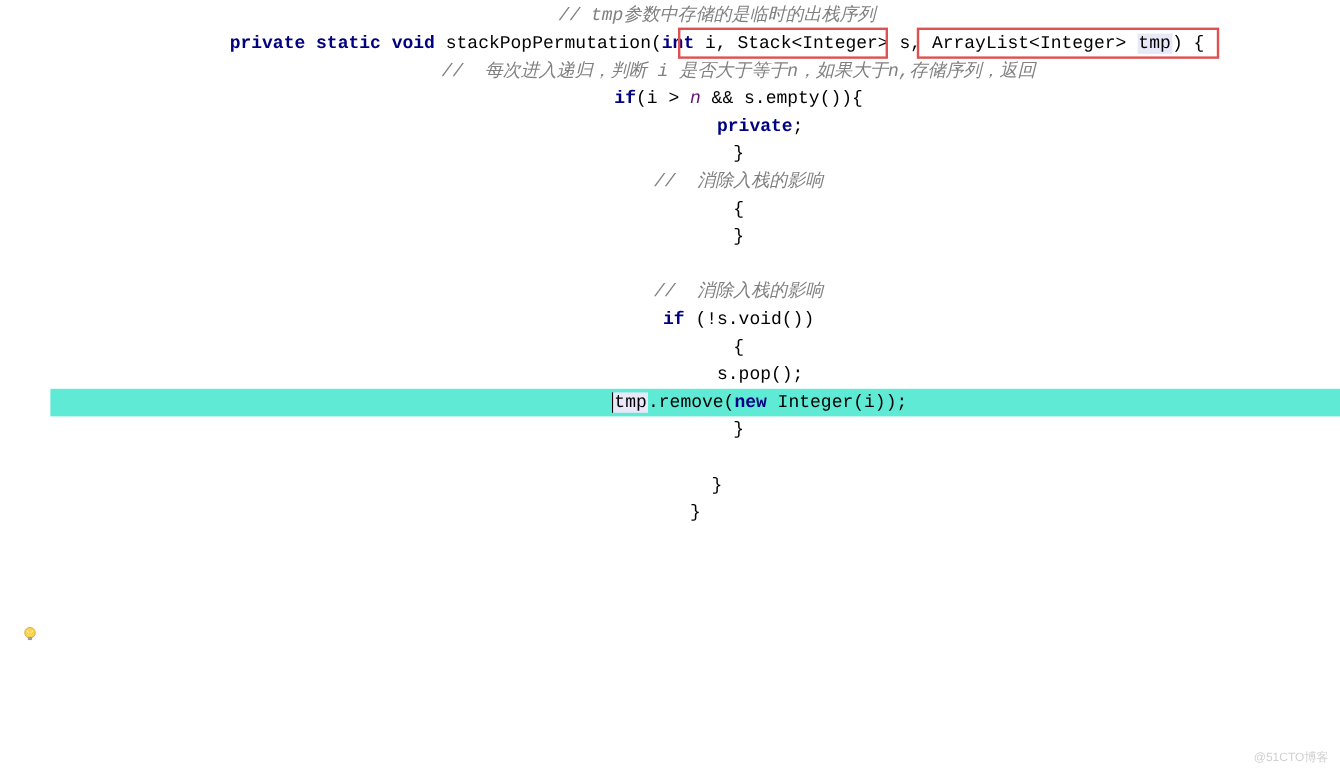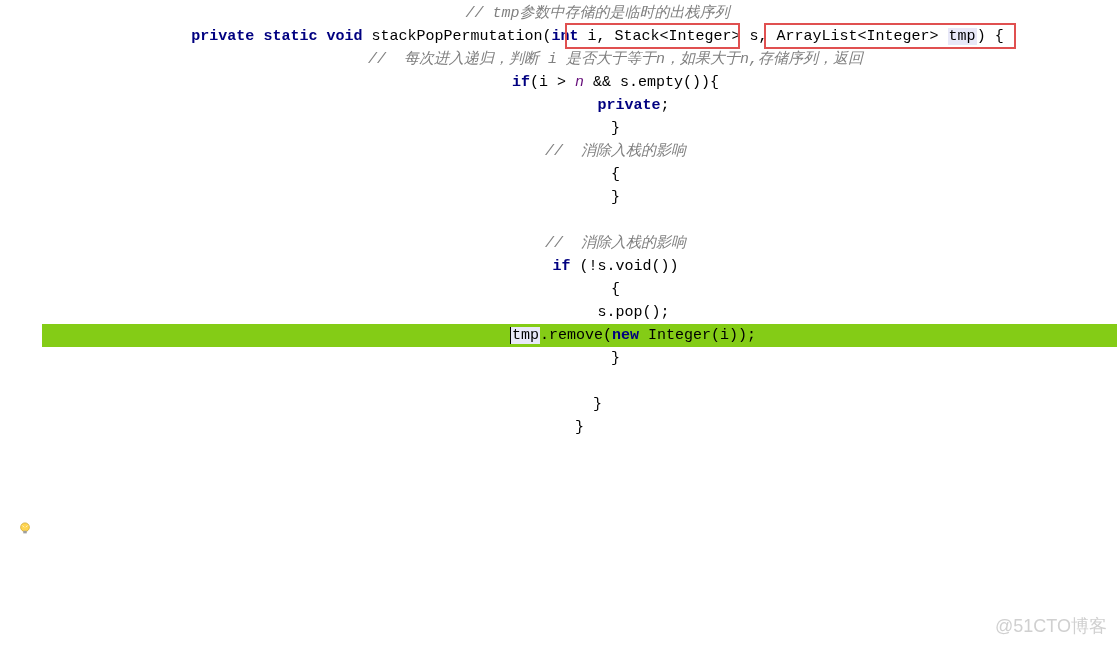--- a/index.html
+++ b/index.html
@@ -44,7 +44,7 @@
       text-align: center;
     }
     .line.highlighted {
-      background: #84cc16;
+      background: #5eead4;
     }
     .kw { color: #000080; font-weight: bold; }
     .comment { color: #808080; font-style: italic; }

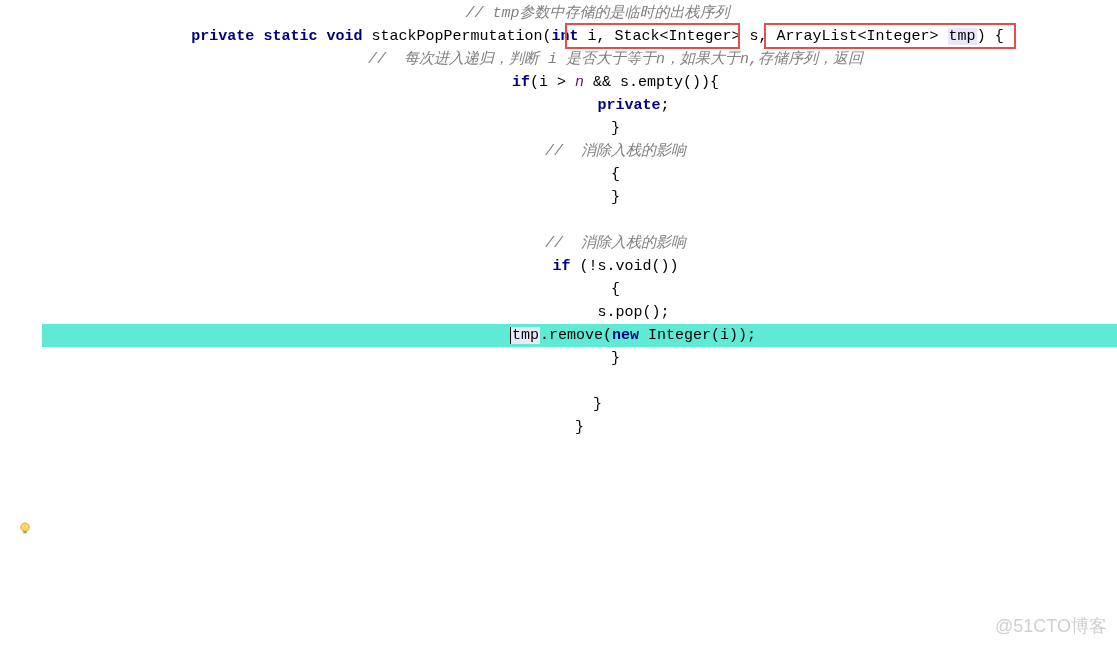--- a/index.html
+++ b/index.html
@@ -75,7 +75,7 @@
       right: 10px;
       bottom: 8px;
       color: #d0d0d0;
-      font-size: 18px;
+      font-size: 10px;
       font-family: sans-serif;
     }
     .cursor {

